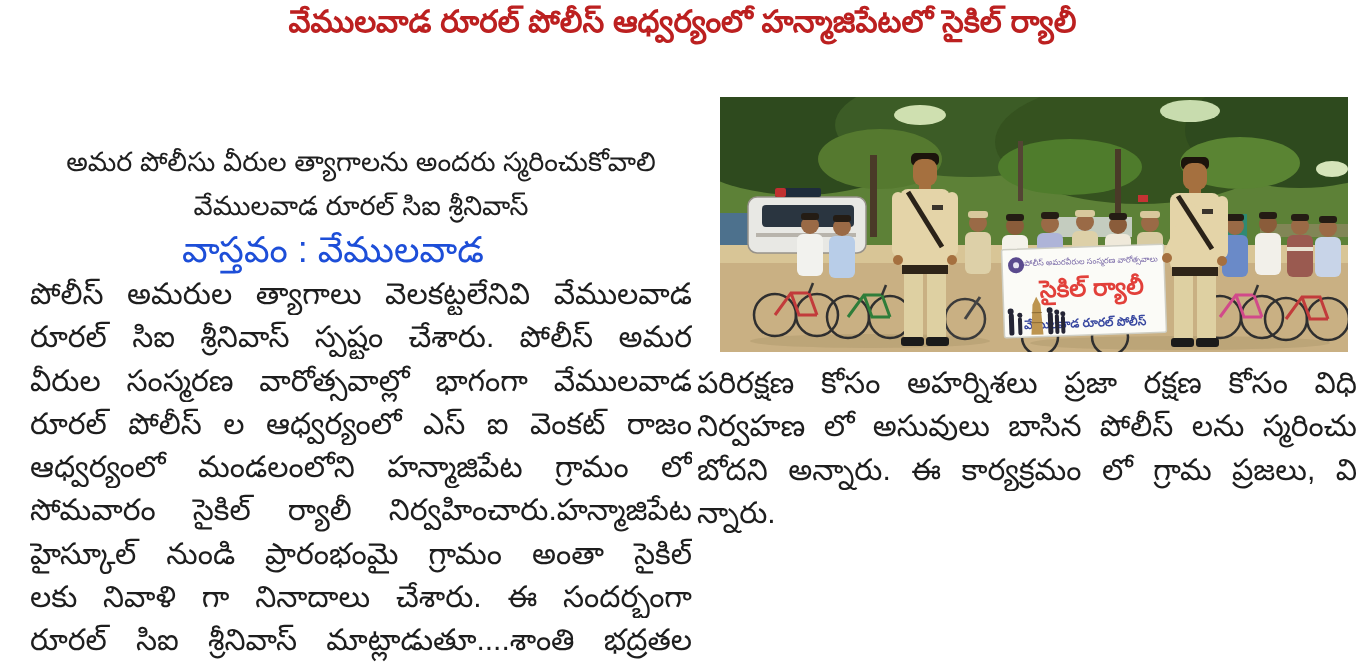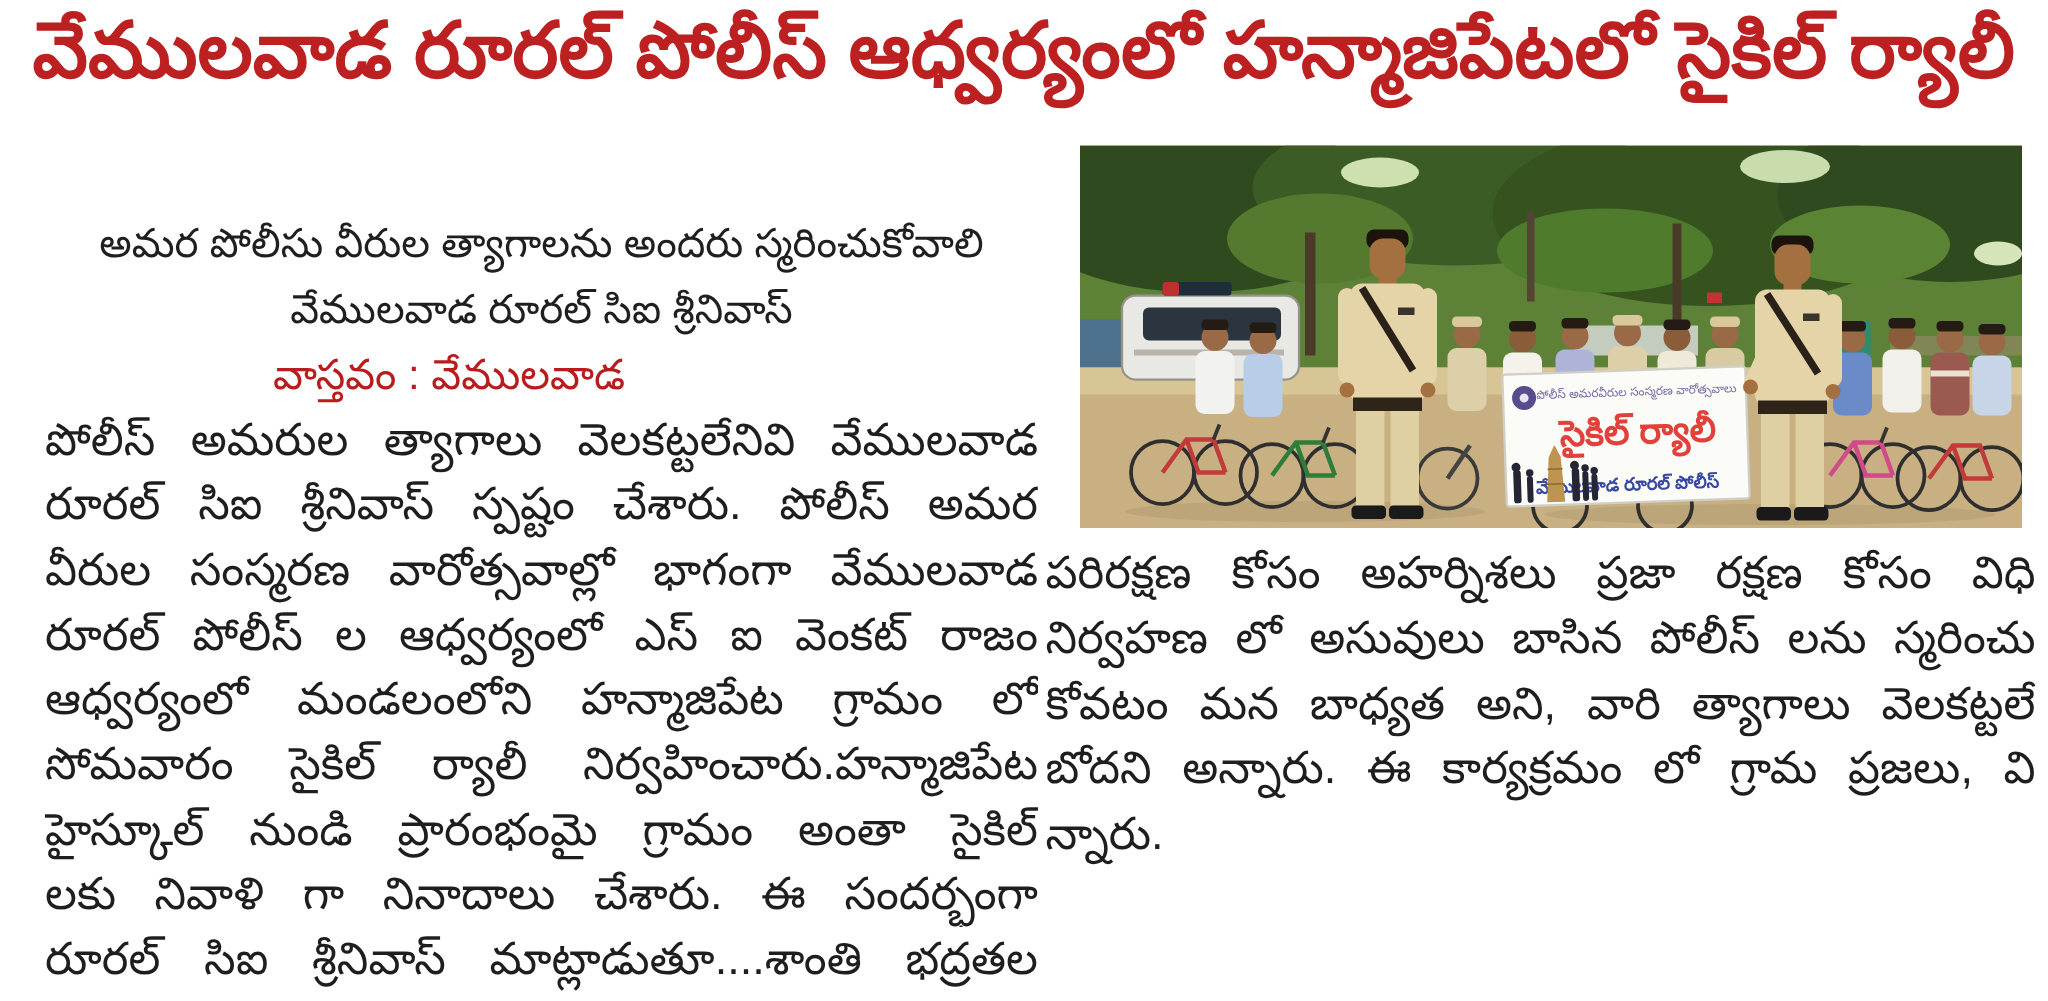--- a/index.html
+++ b/index.html
@@ -9,7 +9,7 @@
   }
   .headline{
     position:absolute;left:0;top:4px;width:100%;text-align:center;
-    font-size:52px;font-weight:bold;color:#bc2020;white-space:nowrap;
+    font-size:31px;font-weight:bold;color:#bc2020;white-space:nowrap;
   }
   .left-col{position:absolute;left:30px;top:96px;width:662px;margin-top:44px;}
   .standfirst{font-size:27px;line-height:44px;text-align:center;color:#1f1f1f;white-space:nowrap;overflow:hidden;}

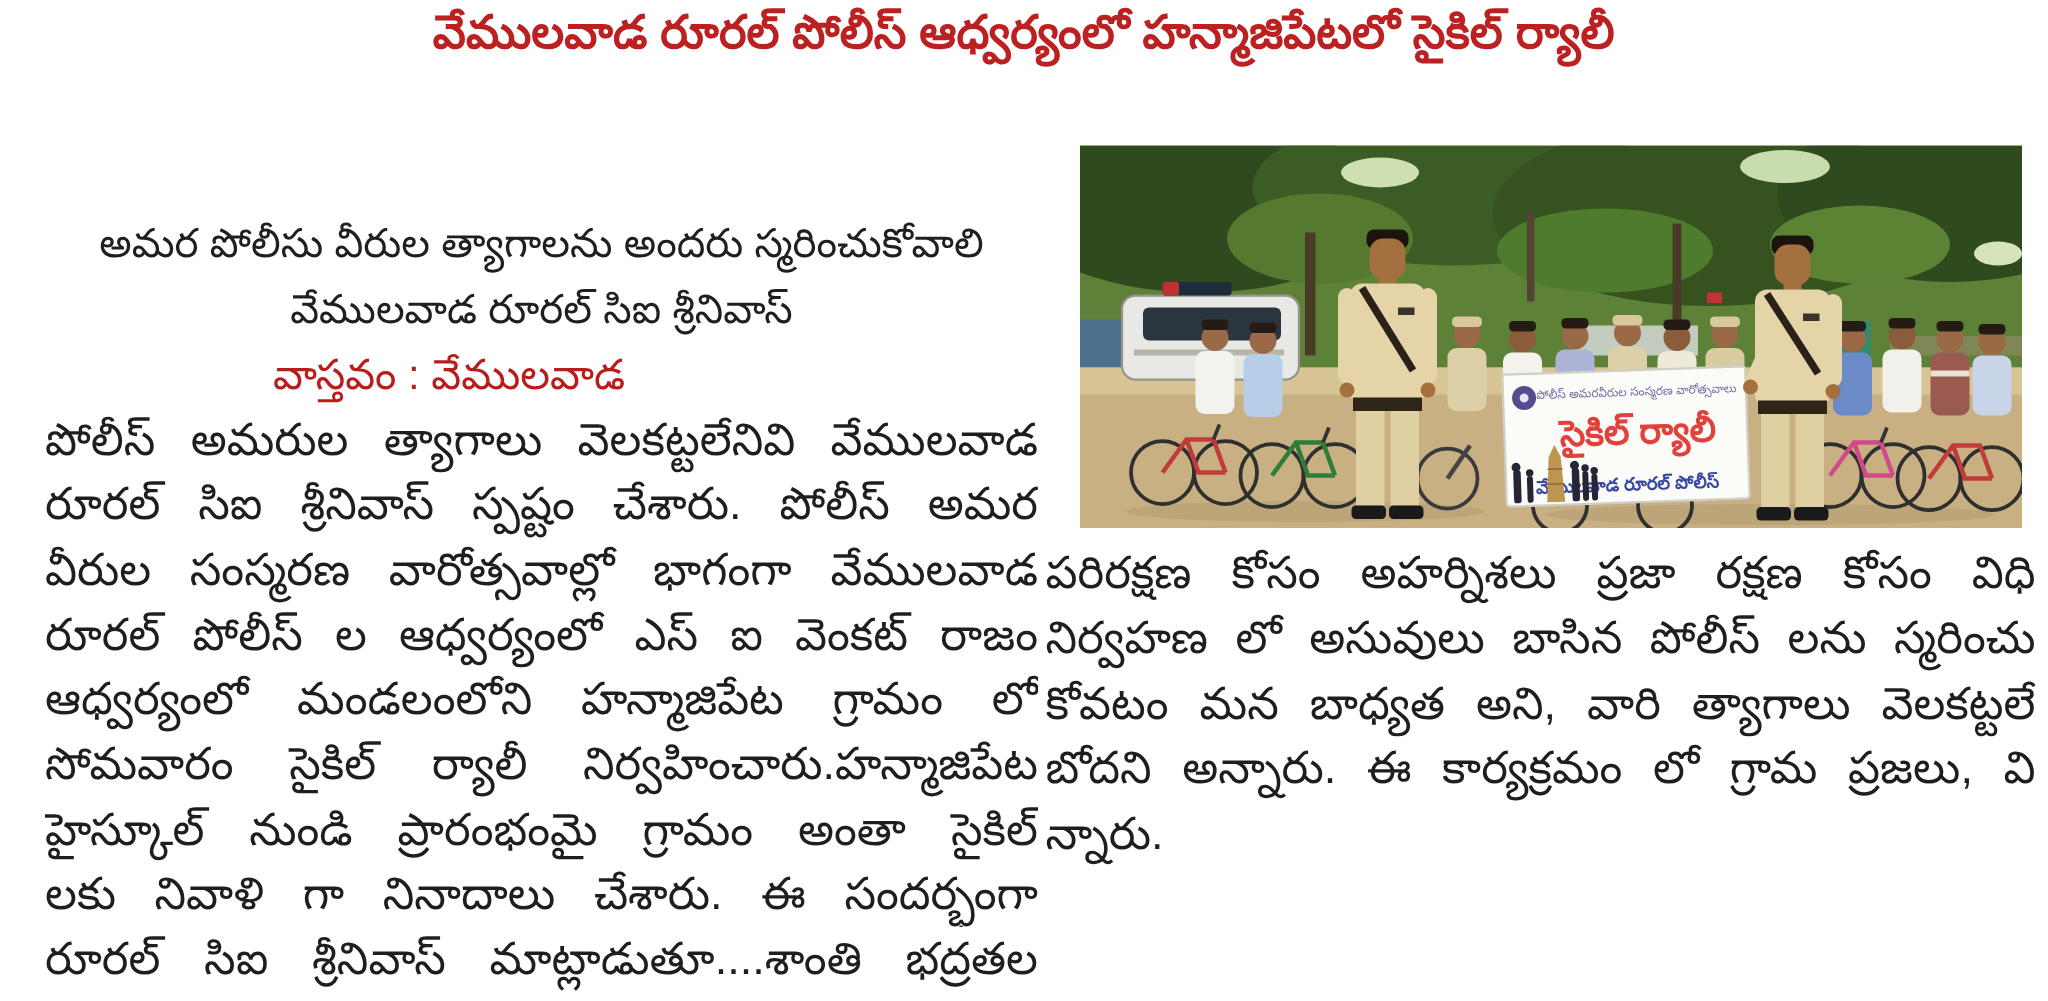--- a/index.html
+++ b/index.html
@@ -13,7 +13,7 @@
   }
   .left-col{position:absolute;left:30px;top:96px;width:662px;margin-top:44px;}
   .standfirst{font-size:27px;line-height:44px;text-align:center;color:#1f1f1f;white-space:nowrap;overflow:hidden;}
-  .dateline{font-size:28px;line-height:44px;text-align:left;padding-left:152px;color:#b91c1c;white-space:nowrap;}
+  .dateline{font-size:36px;line-height:44px;text-align:left;padding-left:152px;color:#1d4ed8;white-space:nowrap;}
   .body-line{
     font-size:30px;line-height:43.3px;color:#1e1e1e;
     text-align:justify;text-align-last:justify;white-space:nowrap;overflow:hidden;

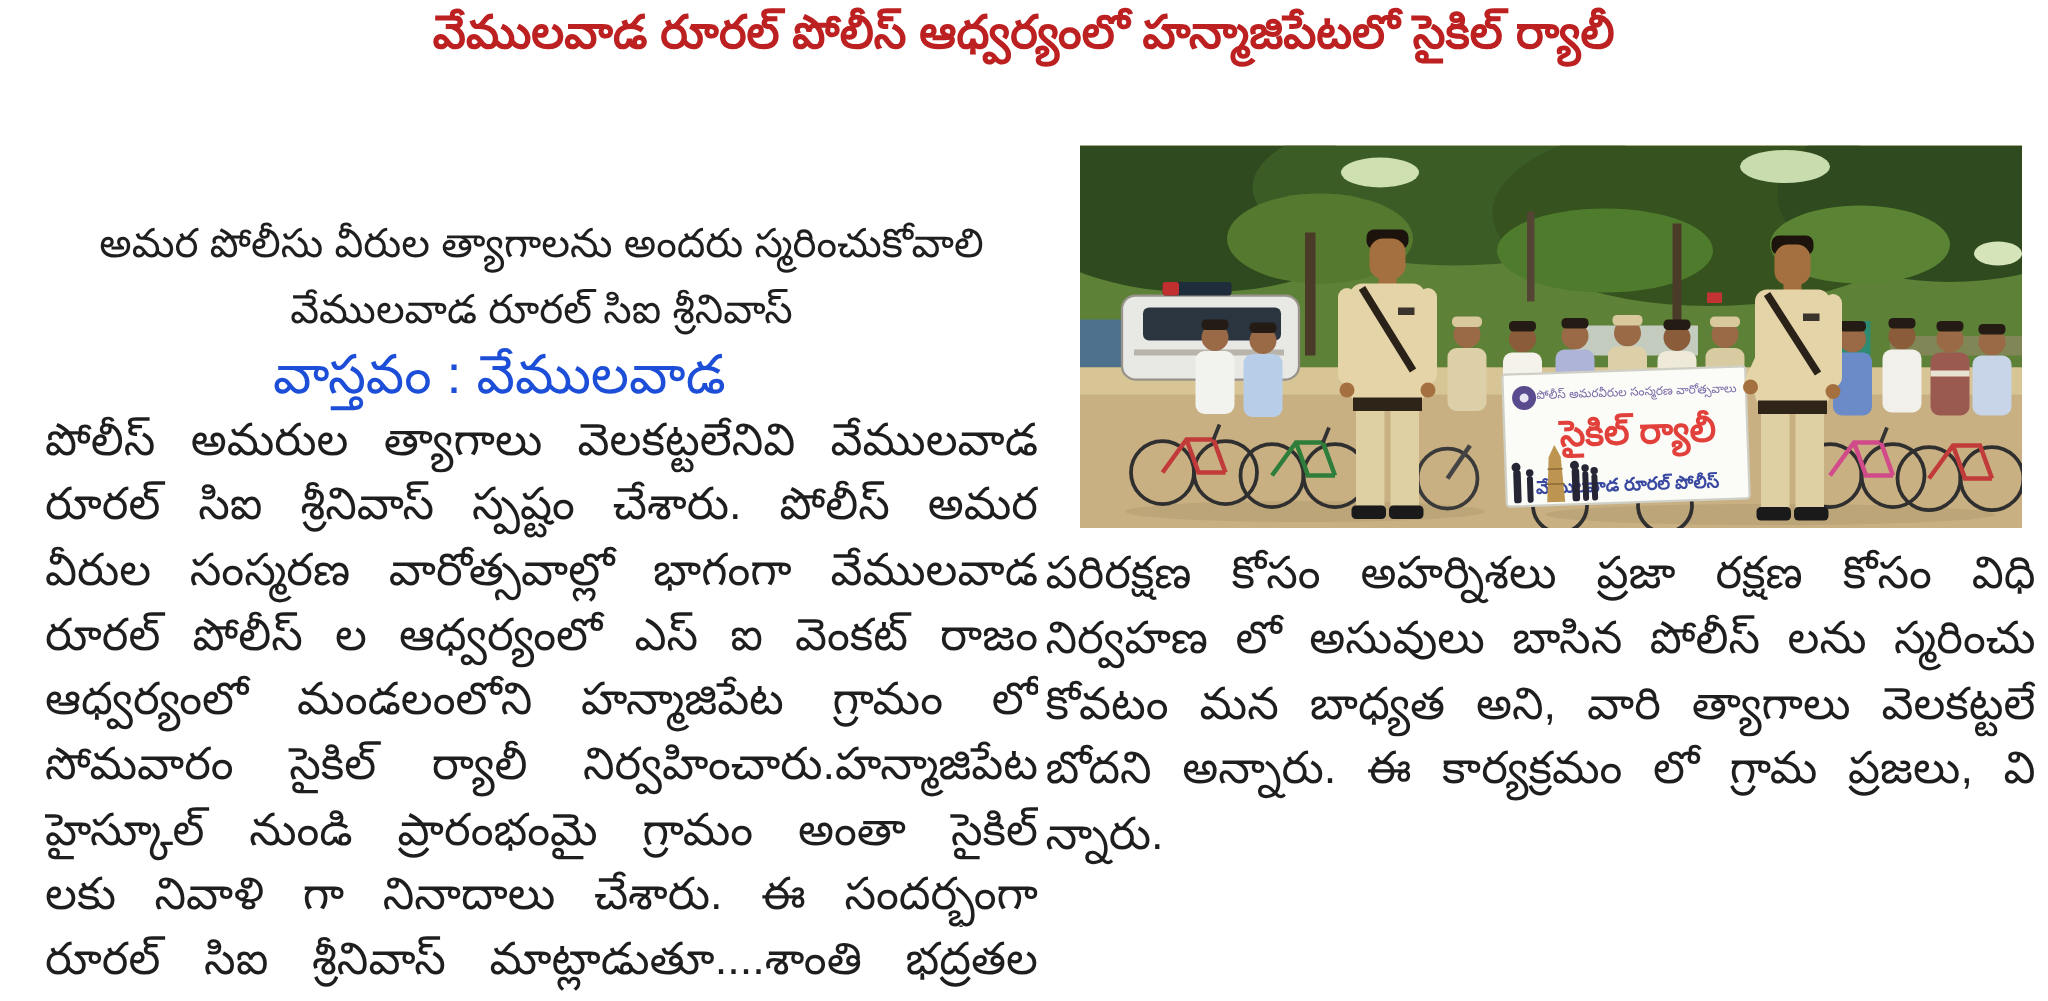--- a/index.html
+++ b/index.html
@@ -259,7 +259,6 @@
   <div class="right-col">
     <div class="body-line">పరిరక్షణ కోసం అహర్నిశలు ప్రజా రక్షణ కోసం విధి</div>
     <div class="body-line">నిర్వహణ లో అసువులు బాసిన పోలీస్ లను స్మరించు</div>
-    <div class="body-line">కోవటం మన బాధ్యత అని, వారి త్యాగాలు వెలకట్టలే</div>
     <div class="body-line">బోదని అన్నారు. ఈ కార్యక్రమం లో గ్రామ ప్రజలు, వి</div>
     <div class="body-line no-justify">న్నారు.</div>
   </div>

